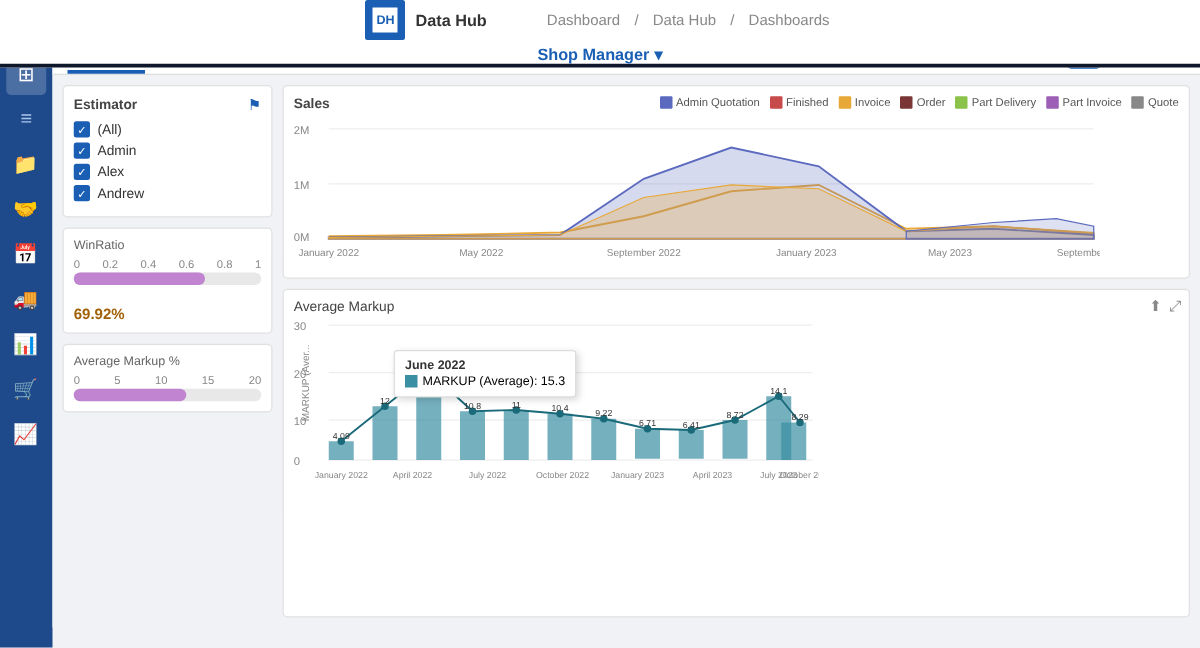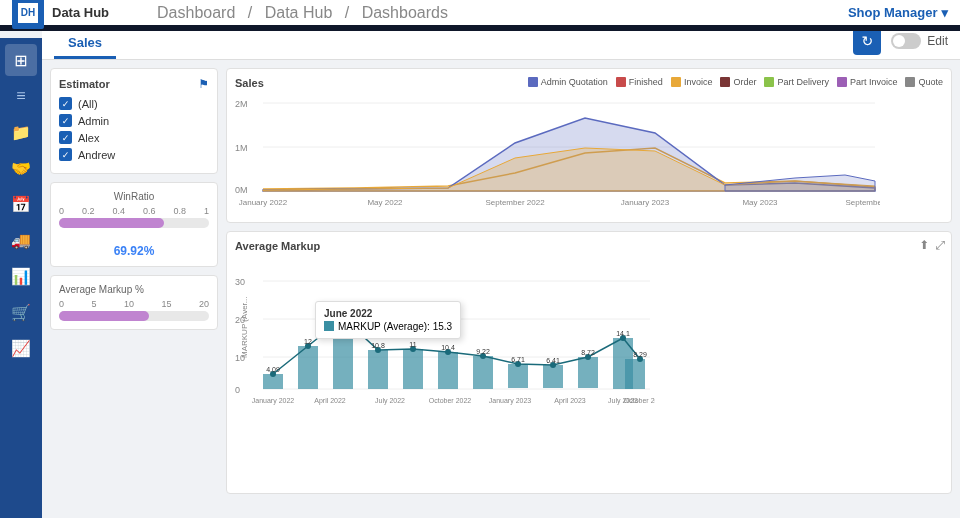--- a/index.html
+++ b/index.html
@@ -7,15 +7,16 @@
 
     
     .top-nav {
-      height: 31px;
-      background: #fff;
-      border-bottom: 6px solid #0f172a;
+      height: 54px;
+      background: #fff;
+      border-bottom: 3px solid #0f172a;
       display: flex;
       align-items: center;
       justify-content: space-between;
       padding: 0 12px;
       position: relative;
       z-index: 10;
+      flex-direction: column;
     }
     .top-nav-left { display: flex; align-items: center; gap: 8px; }
     .logo-box {

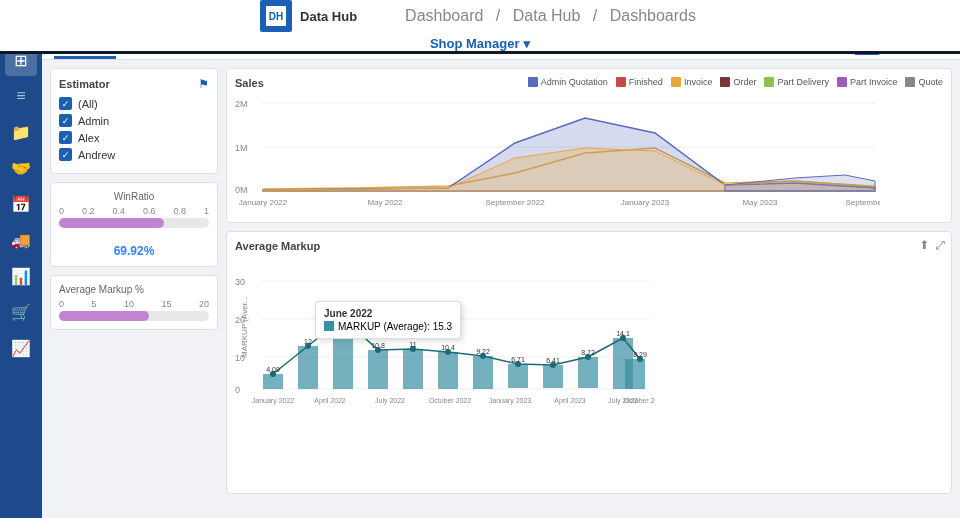--- a/index.html
+++ b/index.html
@@ -32,7 +32,7 @@
       font-weight: bold; font-size: 10px; color: #1a5fb4;
     }
     .app-name { font-weight: bold; font-size: 13px; color: #333; }
-    .breadcrumb { font-size: 16px; color: #555; margin-left: 36px; }
+    .breadcrumb { font-size: 12px; color: #555; margin-left: 36px; }
     .breadcrumb span { color: #888; margin: 0 4px; }
     .user-menu { color: #1a5fb4; font-size: 13px; font-weight: bold; cursor: pointer; display: flex; align-items: center; gap: 4px; }
 

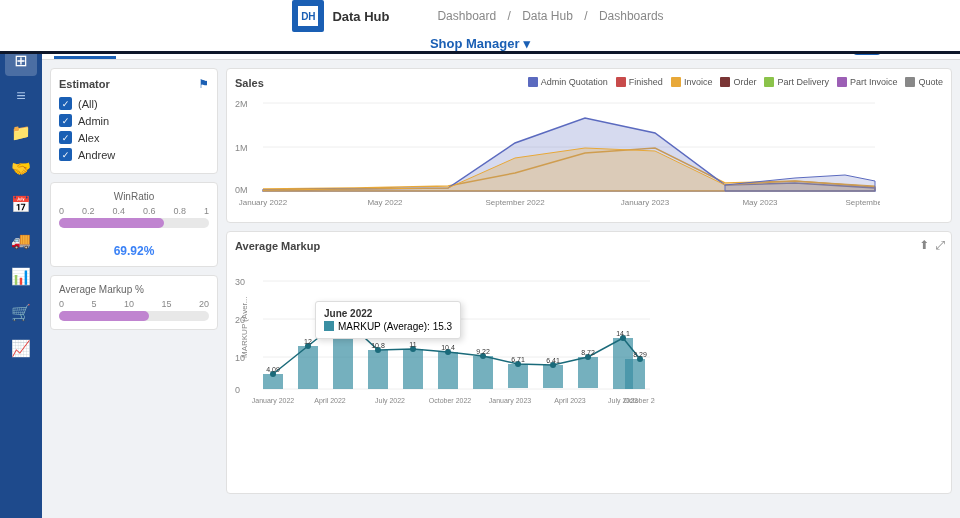--- a/index.html
+++ b/index.html
@@ -156,7 +156,7 @@
       border-radius: 4px;
       padding: 8px;
     }
-    .gauge-title { font-size: 10px; color: #666; text-align: center; margin-bottom: 4px; }
+    .gauge-title { font-size: 10px; color: #666; text-align: left; margin-bottom: 4px; }
     .gauge-scale {
       display: flex; justify-content: space-between;
       font-size: 9px; color: #888; margin-bottom: 2px;

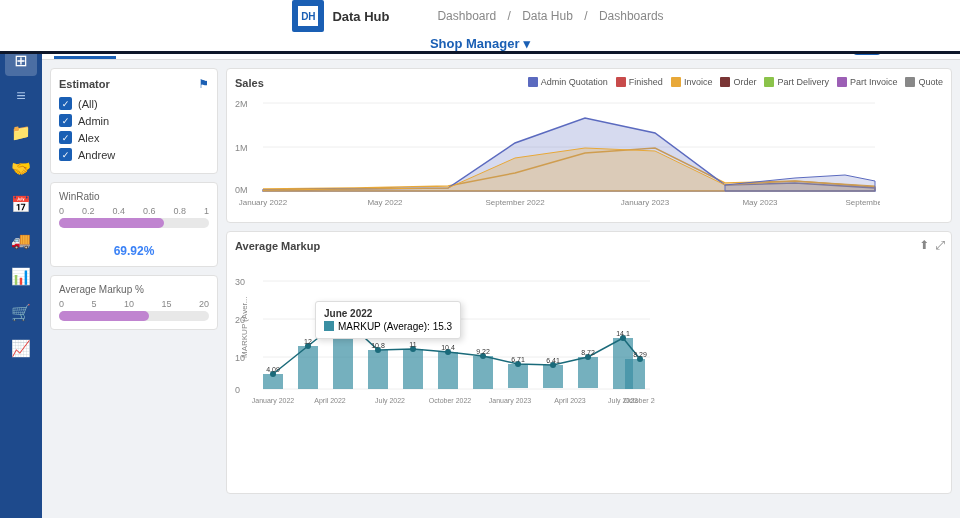--- a/index.html
+++ b/index.html
@@ -173,7 +173,7 @@
       border-radius: 5px;
       background: #c084d0;
     }
-    .gauge-value { text-align: center; font-size: 12px; font-weight: bold; color: #3b82f6; margin-top: 16px; }
+    .gauge-value { font-size: 12px; font-weight: bold; color: #a16207; margin-top: 16px; }
 
     .markup-card {
       background: #fff;

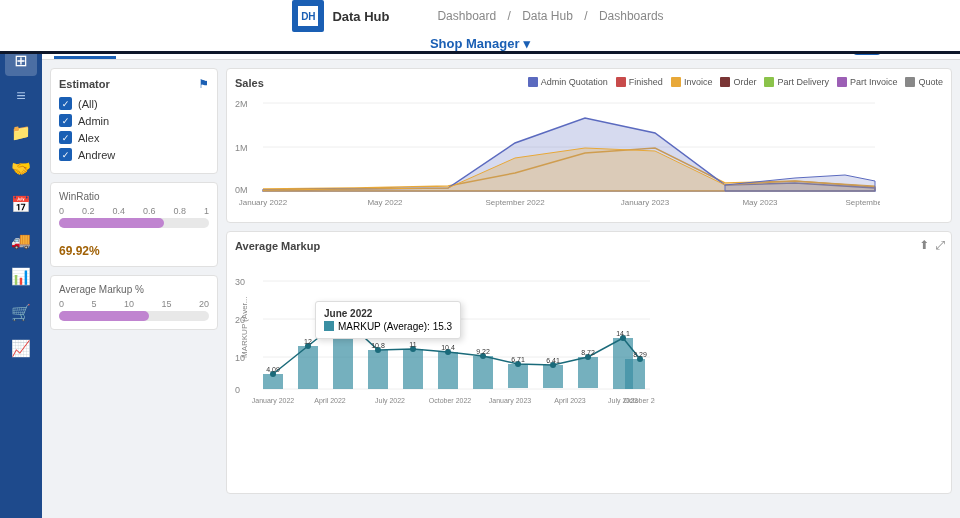--- a/index.html
+++ b/index.html
@@ -257,7 +257,7 @@
       flex: 1;
       position: relative;
     }
-    .markup-chart-title { font-size: 11px; color: #444; font-weight: bold; margin-bottom: 21px; }
+    .markup-chart-title { font-size: 11px; color: #444; font-weight: normal; margin-bottom: 0; }
     .chart-actions { position: absolute; top: 6px; right: 6px; display: flex; gap: 6px; font-size: 12px; color: #888; }
 
     .top-estimators-card {

